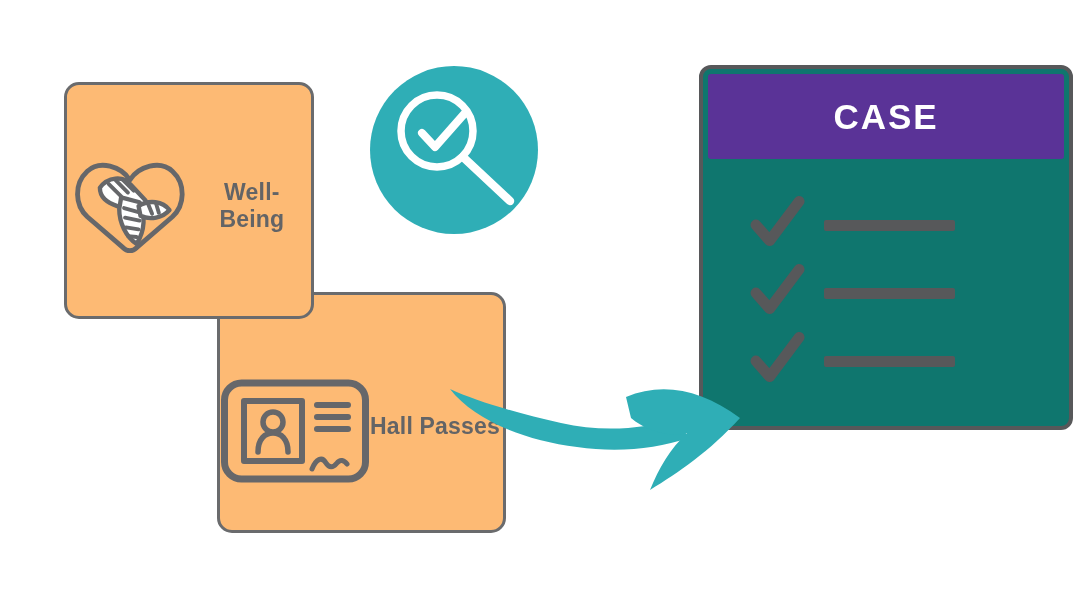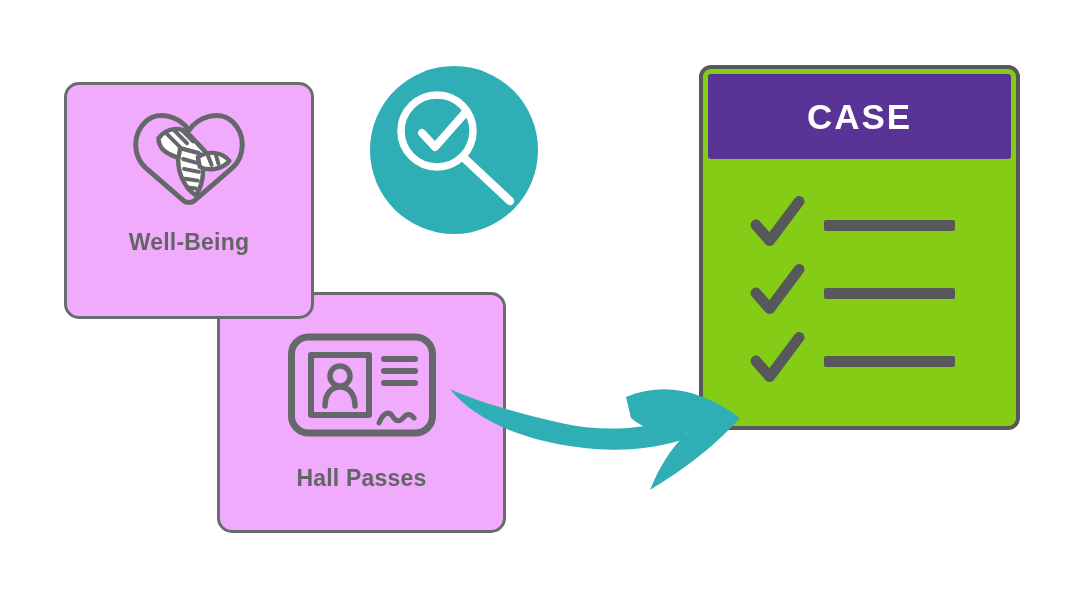--- a/index.html
+++ b/index.html
@@ -64,8 +64,8 @@
   .case-card {
     position: absolute;
     left: 699px; top: 65px;
-    width: 321px; height: 365px;
-    background: #84cc16;
+    width: 374px; height: 365px;
+    background: #0f766e;
     border: 4px solid var(--case_border);
     border-radius: 12px;
     z-index: 2;

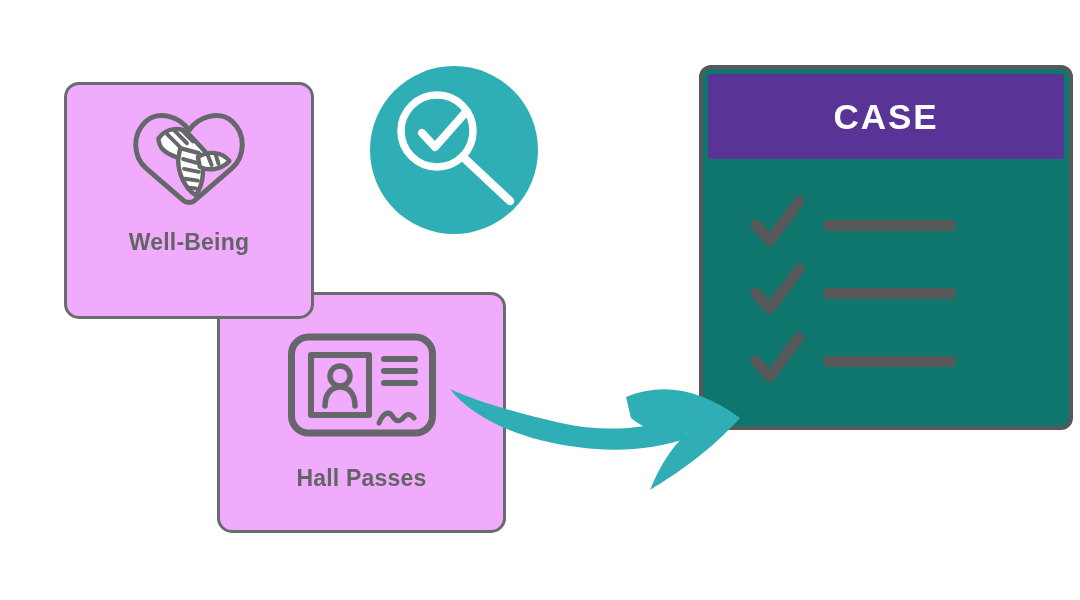--- a/index.html
+++ b/index.html
@@ -16,11 +16,10 @@
   
   .feature-card {
     position: absolute;
-    background: #f0abfc;
+    background: #fdba74;
     border: 3px solid var(--card_border);
     border-radius: 15px;
     display: flex;
-    flex-direction: column;
     align-items: center;
   }
   .card-wellbeing { left: 64px; top: 82px; width: 250px; height: 237px; z-index: 3; }

